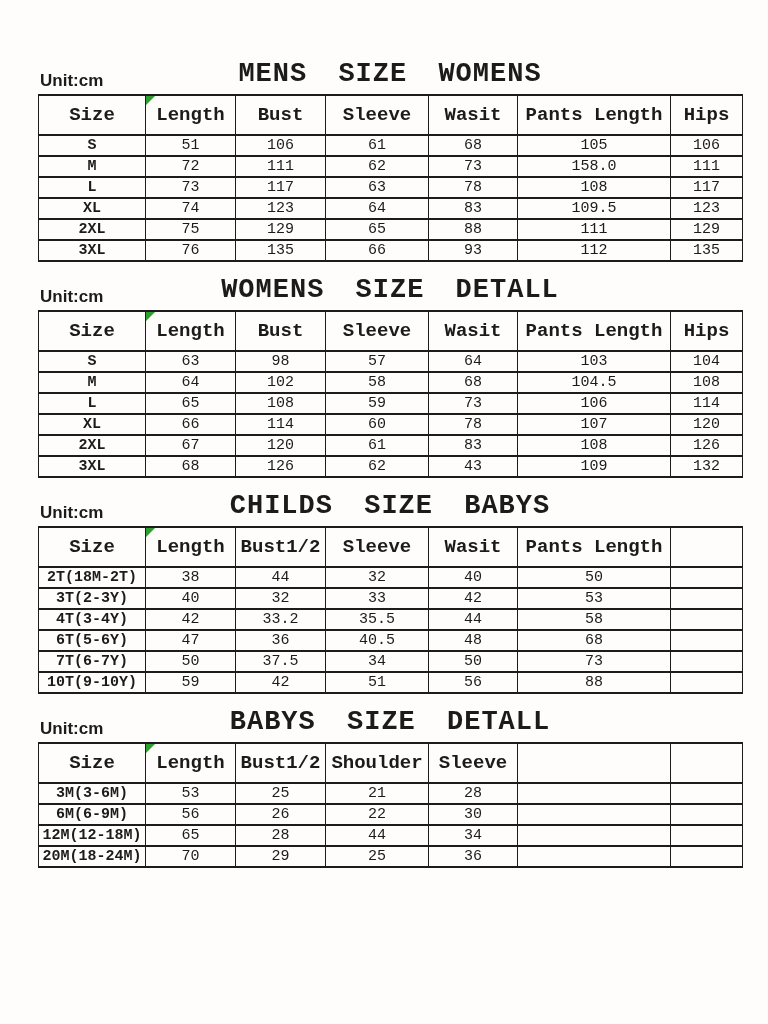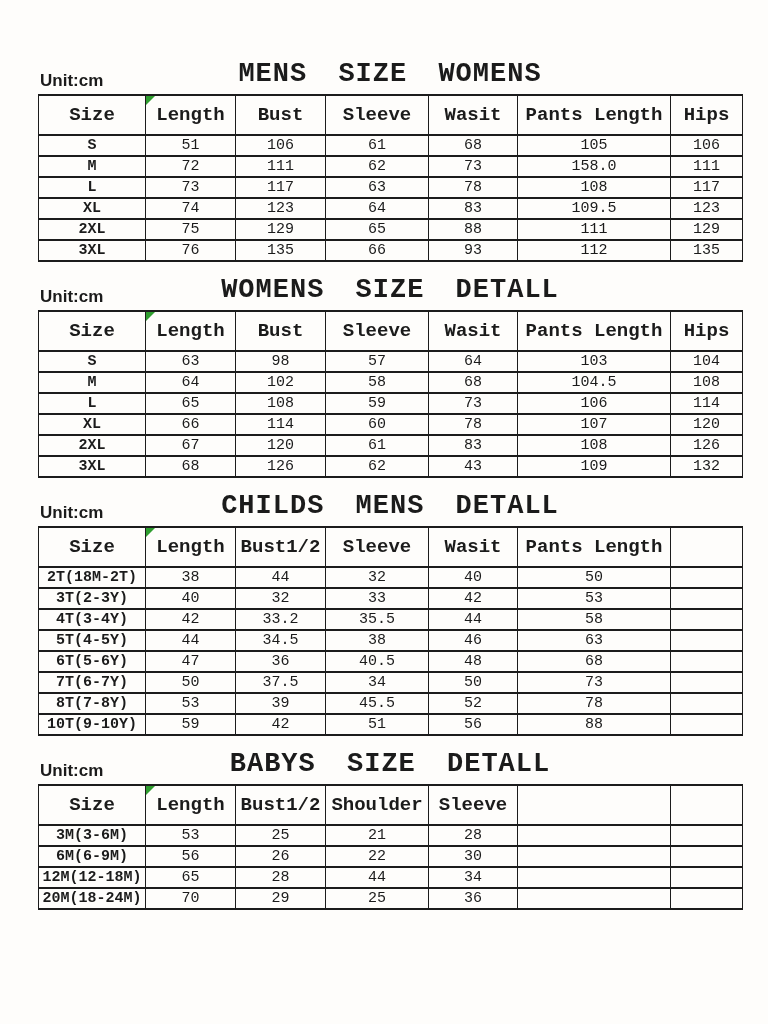--- a/index.html
+++ b/index.html
@@ -261,7 +261,7 @@
     </div>
     <div class="section">
       <div class="section-head">
-        <h2 class="table-title">CHILDS MENS DETALL</h2>
+        <h2 class="table-title">CHILDS SIZE BABYS</h2>
         <span class="unit-label">Unit:cm</span>
       </div>
       <table class="size-table">

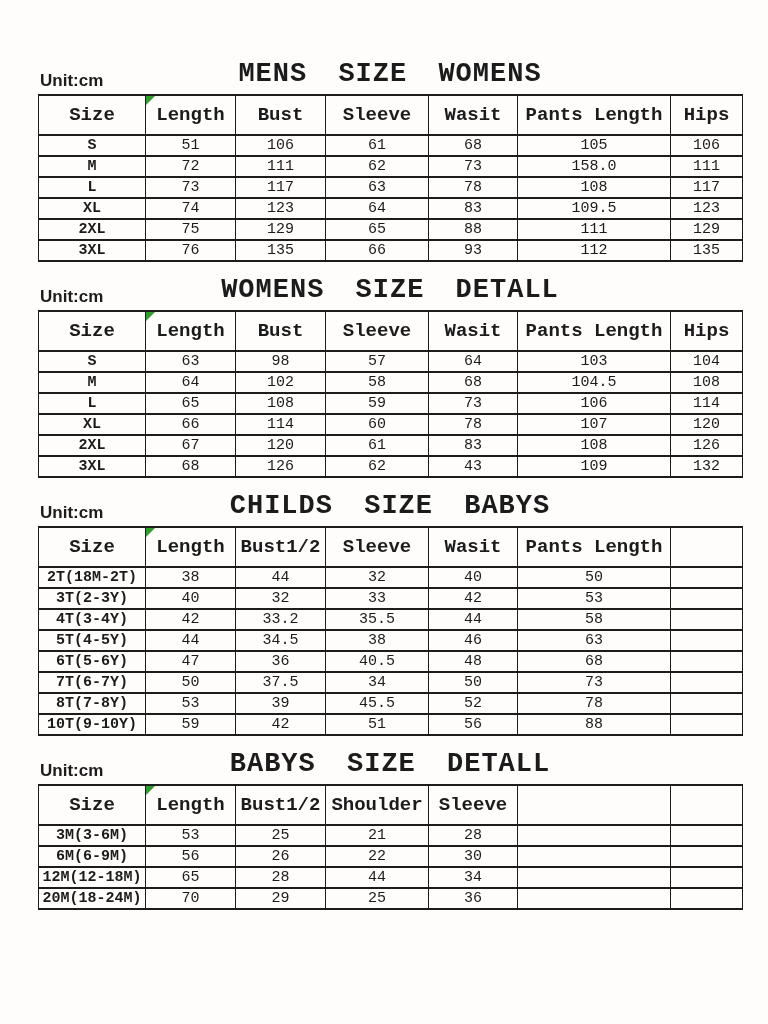--- a/index.html
+++ b/index.html
@@ -314,15 +314,6 @@
             <td class="value-cell"></td>
           </tr>
           <tr>
-            <td class="size-cell">5T(4-5Y)</td>
-            <td class="value-cell">44</td>
-            <td class="value-cell">34.5</td>
-            <td class="value-cell">38</td>
-            <td class="value-cell">46</td>
-            <td class="value-cell">63</td>
-            <td class="value-cell"></td>
-          </tr>
-          <tr>
             <td class="size-cell">6T(5-6Y)</td>
             <td class="value-cell">47</td>
             <td class="value-cell">36</td>

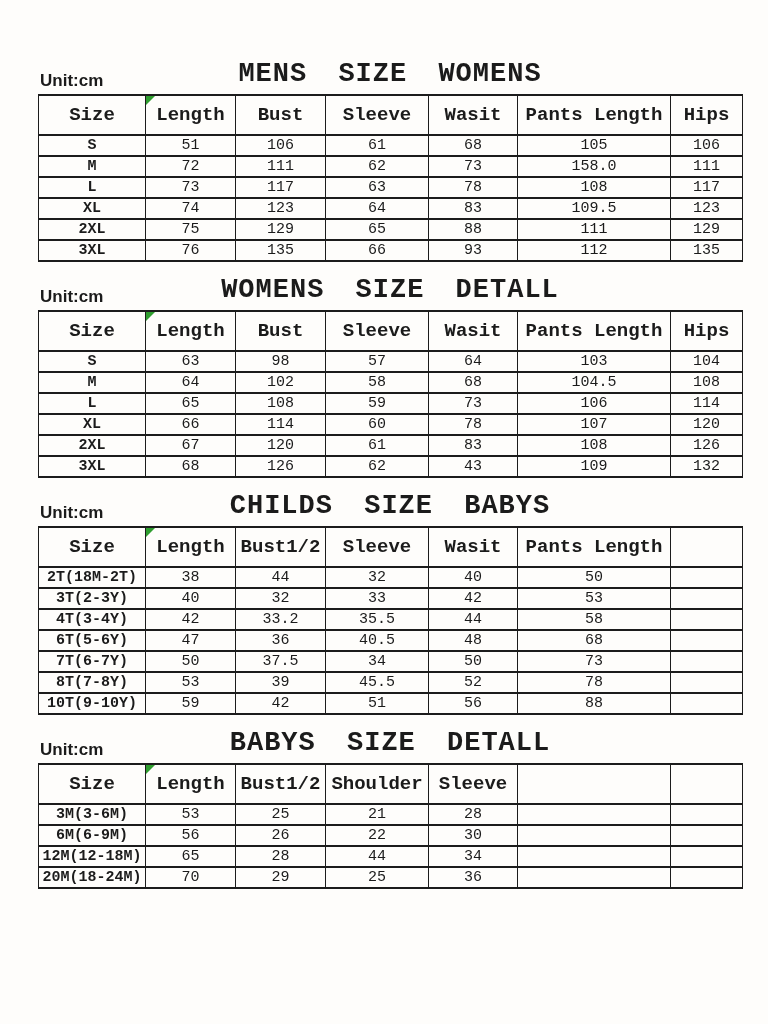--- a/index.html
+++ b/index.html
@@ -332,15 +332,6 @@
             <td class="value-cell"></td>
           </tr>
           <tr>
-            <td class="size-cell">8T(7-8Y)</td>
-            <td class="value-cell">53</td>
-            <td class="value-cell">39</td>
-            <td class="value-cell">45.5</td>
-            <td class="value-cell">52</td>
-            <td class="value-cell">78</td>
-            <td class="value-cell"></td>
-          </tr>
-          <tr>
             <td class="size-cell">10T(9-10Y)</td>
             <td class="value-cell">59</td>
             <td class="value-cell">42</td>

